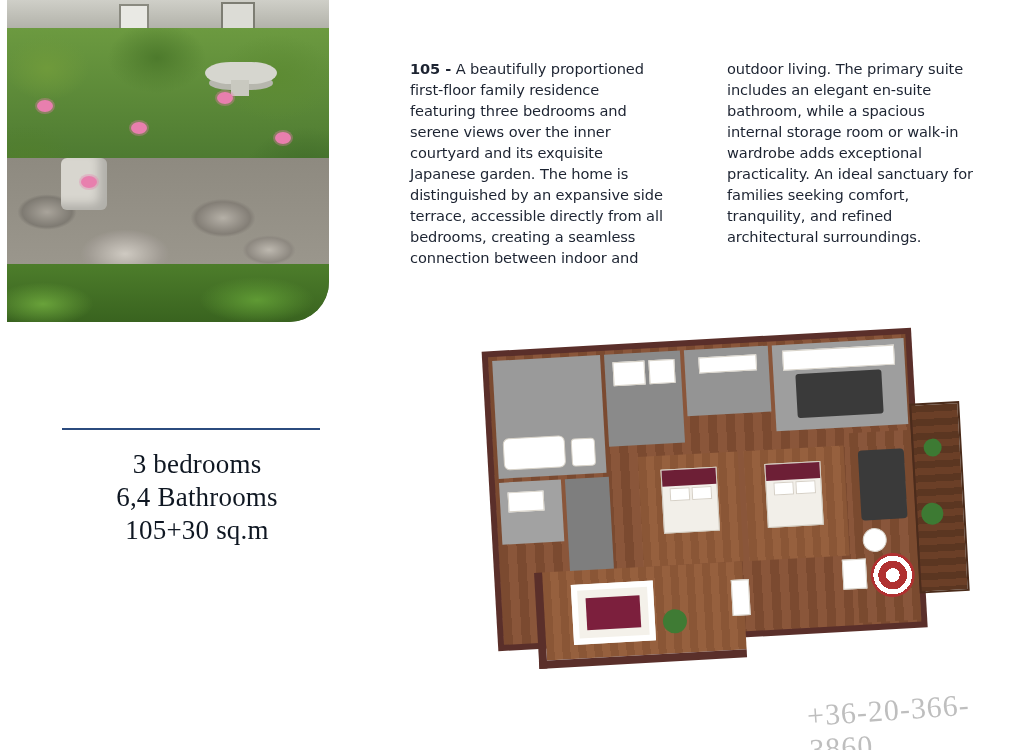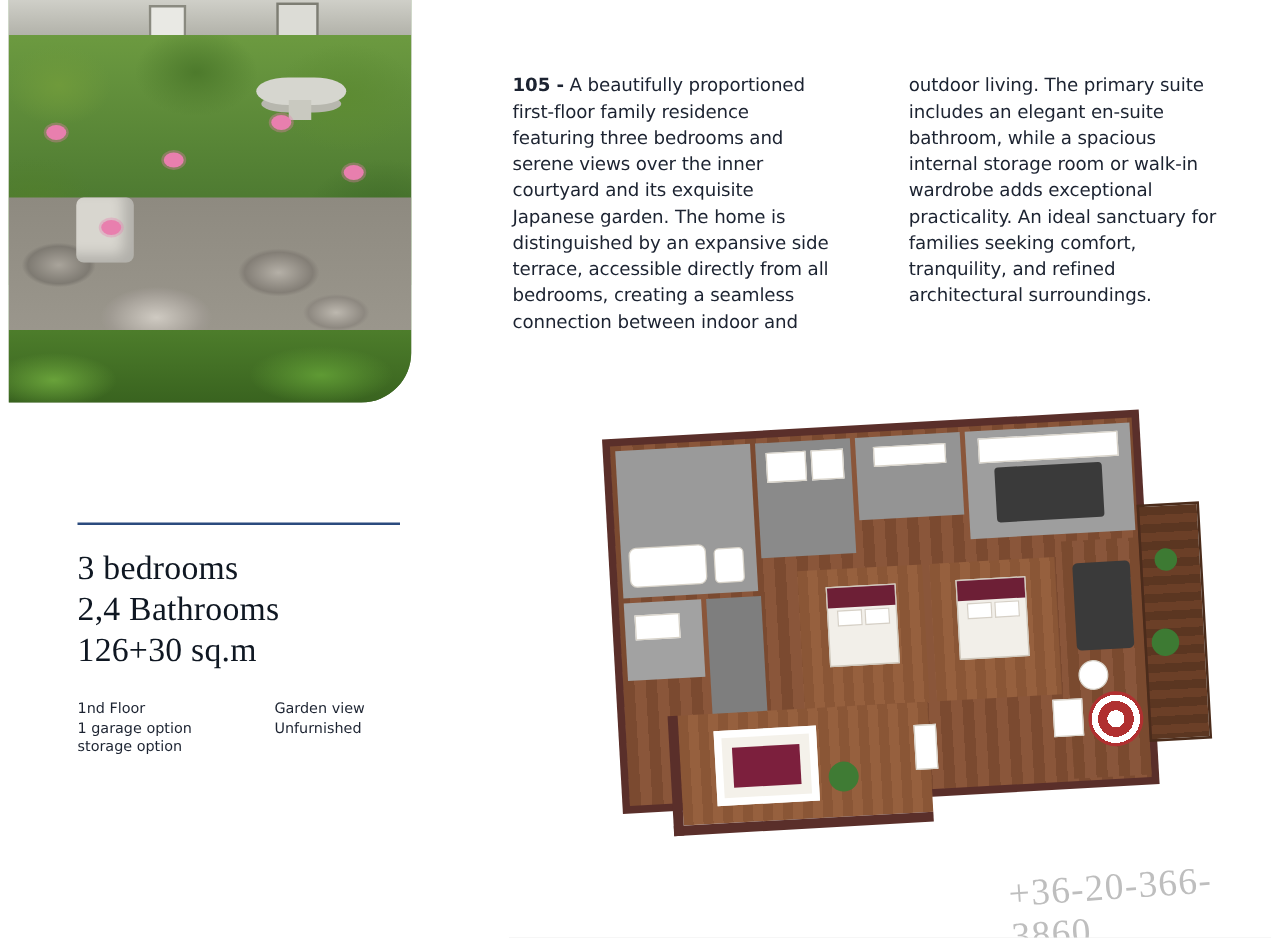--- a/index.html
+++ b/index.html
@@ -119,9 +119,10 @@
   .info {
     position: absolute;
     left: 62px;
-    top: 418px;
+    top: 428px;
     width: 270px;
     color: #131a26;
+    text-align: center;
   }
   .info .rule {
     width: 258px;

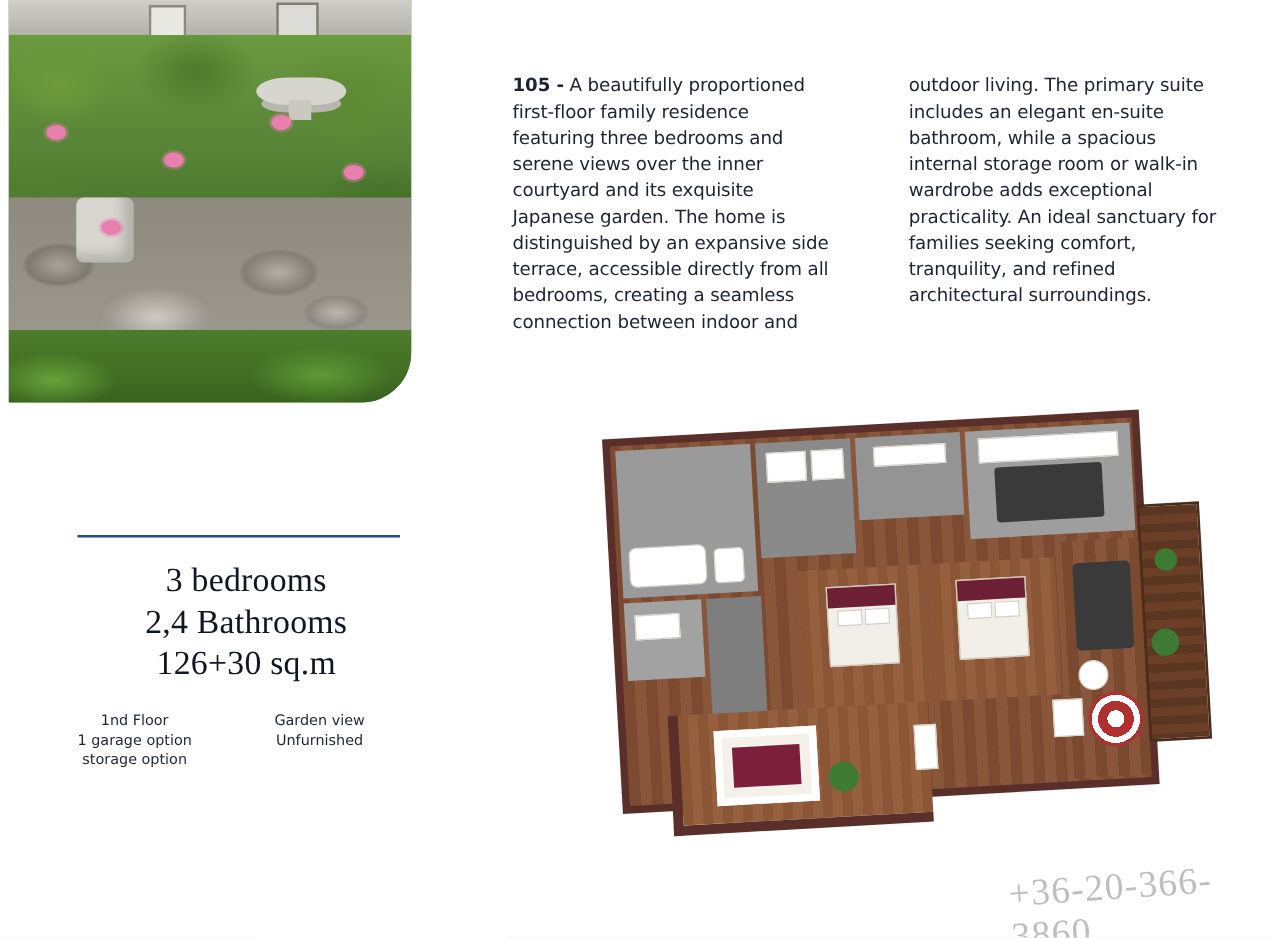--- a/index.html
+++ b/index.html
@@ -275,7 +275,7 @@
     <div class="rule"></div>
     <div class="headline">
       <div>3 bedrooms</div>
-      <div>2,4 Bathrooms</div>
+      <div>6,4 Bathrooms</div>
       <div>126+30 sq.m</div>
     </div>
     <div class="specs">

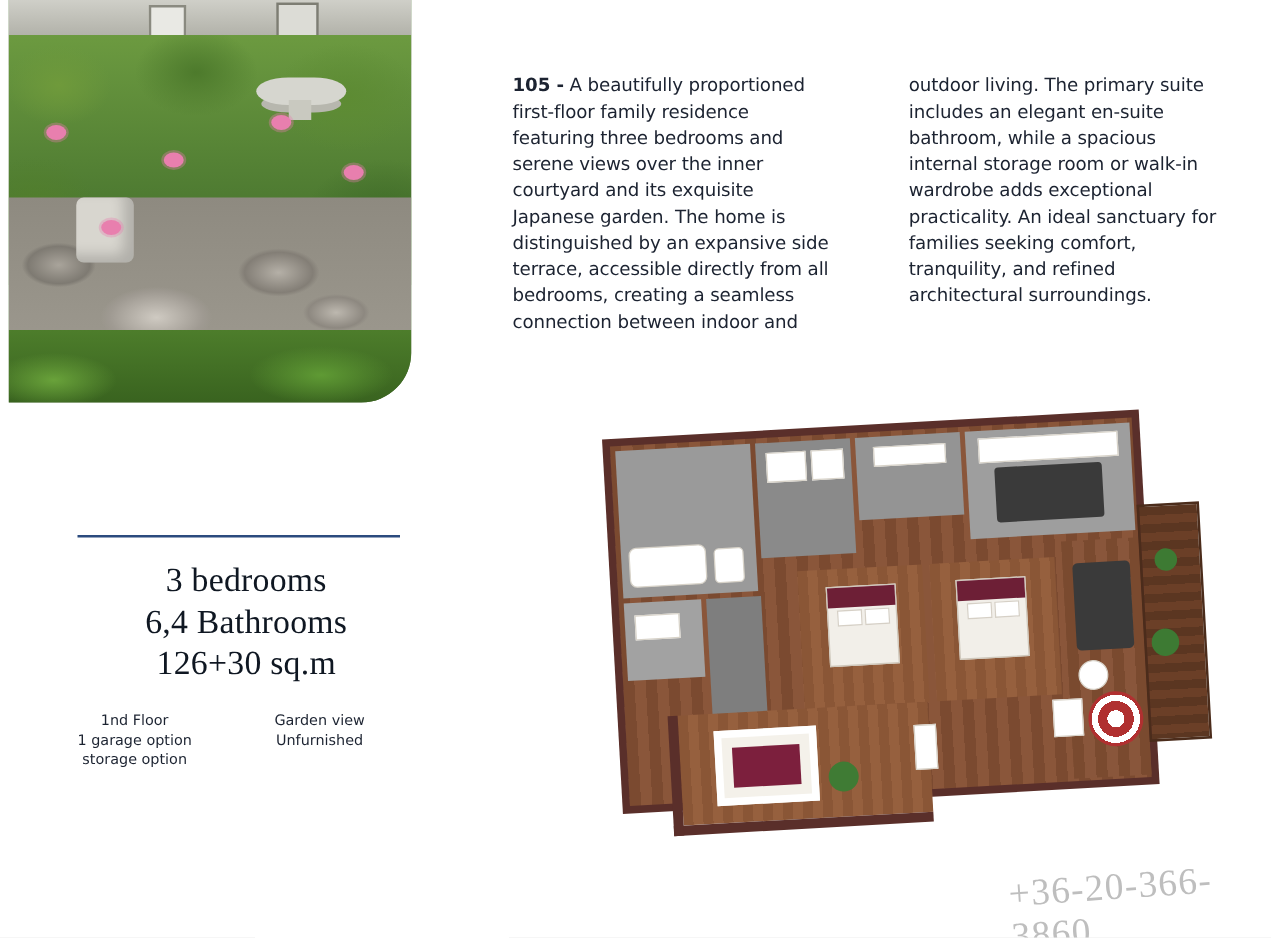--- a/index.html
+++ b/index.html
@@ -276,7 +276,7 @@
     <div class="headline">
       <div>3 bedrooms</div>
       <div>6,4 Bathrooms</div>
-      <div>126+30 sq.m</div>
+      <div>105+30 sq.m</div>
     </div>
     <div class="specs">
       <div>

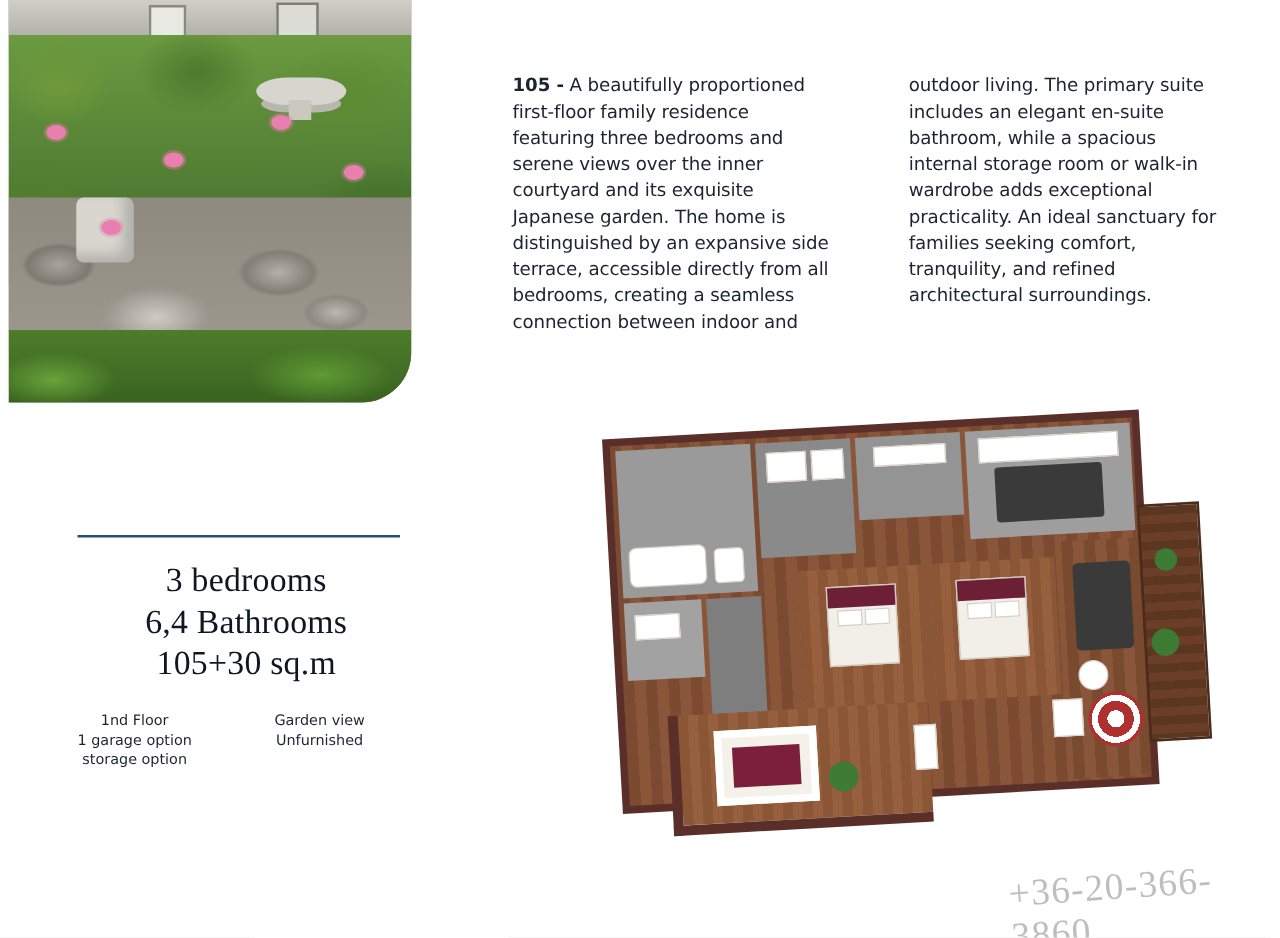--- a/index.html
+++ b/index.html
@@ -278,17 +278,6 @@
       <div>6,4 Bathrooms</div>
       <div>105+30 sq.m</div>
     </div>
-    <div class="specs">
-      <div>
-        <div>1nd Floor</div>
-        <div>1 garage option</div>
-        <div>storage option</div>
-      </div>
-      <div>
-        <div>Garden view</div>
-        <div>Unfurnished</div>
-      </div>
-    </div>
   </div>
 
   <div class="plan-wrap">

